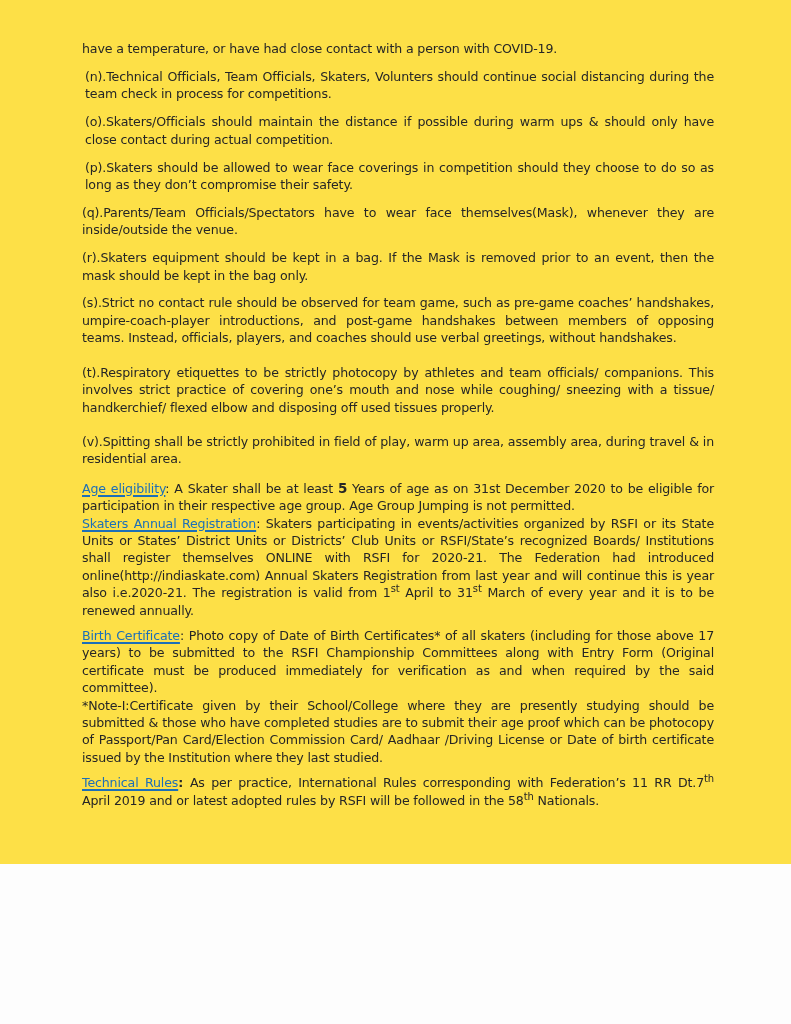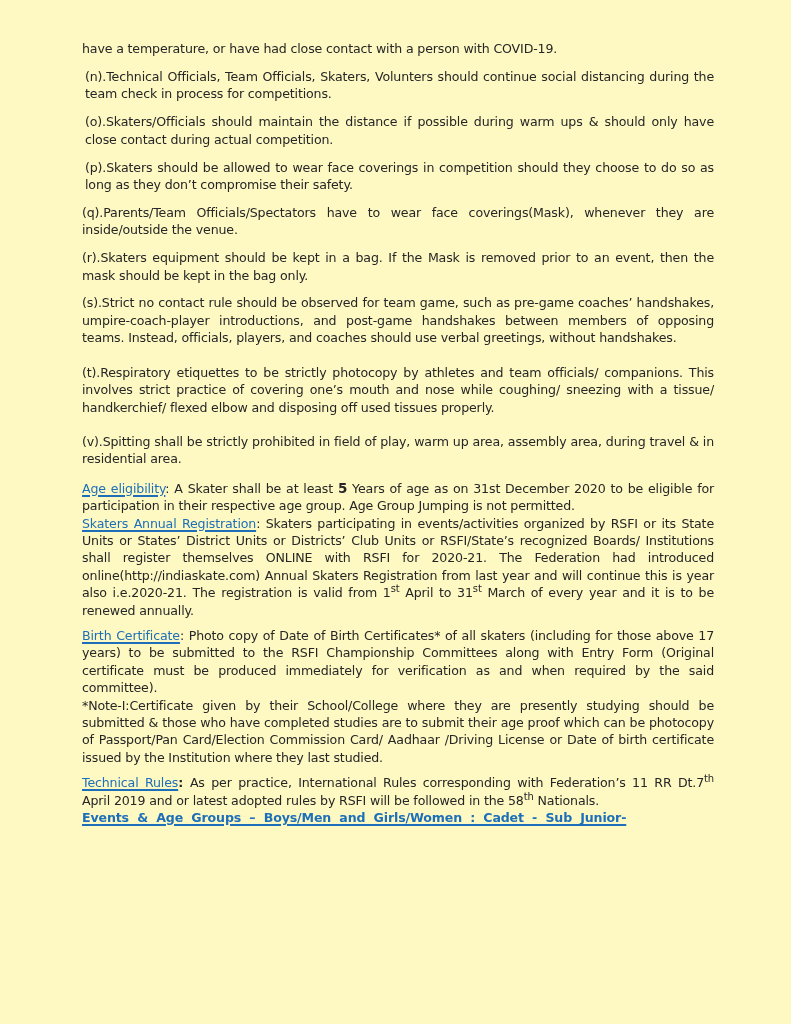--- a/index.html
+++ b/index.html
@@ -11,8 +11,8 @@
   }
   .page {
     position: relative;
-    width: 791px; height: 1024px;
-    background: #fef9c3;
+    width: 791px; height: 864px;
+    background: #fde047;
   }
   .content {
     position: absolute;

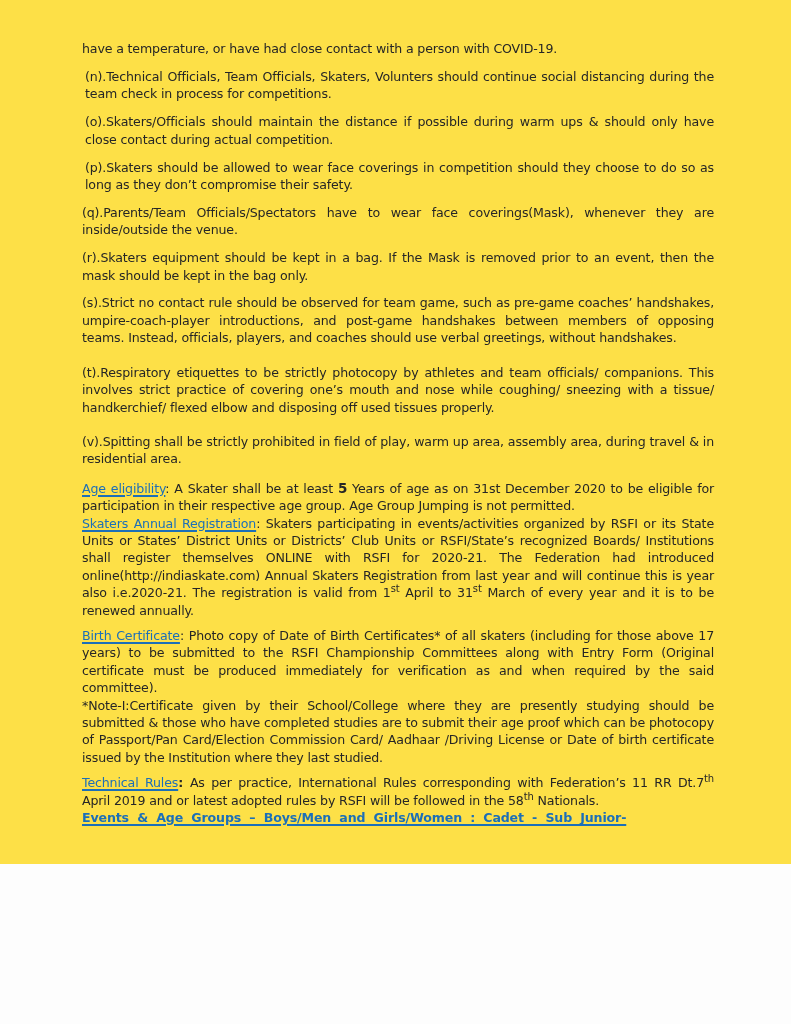--- a/index.html
+++ b/index.html
@@ -59,7 +59,7 @@
     <p class="para indent">(n).Technical Officials, Team Officials, Skaters, Volunters  should continue social distancing during the team check in process for competitions.</p>
     <p class="para indent">(o).Skaters/Officials should maintain the distance if possible during warm ups &amp; should only have close contact during actual competition.</p>
     <p class="para indent">(p).Skaters should be allowed to wear face coverings in competition should they choose to do so as long as they don’t compromise their safety.</p>
-    <p class="para">(q).Parents/Team Officials/Spectators have to  wear face coverings(Mask), whenever they are inside/outside  the venue.</p>
+    <p class="para">(q).Parents/Team Officials/Spectators have to  wear face themselves(Mask), whenever they are inside/outside  the venue.</p>
     <p class="para">(r).Skaters equipment should be kept in a bag. If the Mask is removed prior to an event, then the mask should be kept in the bag only.</p>
     <p class="para gap">(s).Strict no contact rule should be observed for team game, such as pre-game coaches’ handshakes, umpire-coach-player introductions, and post-game handshakes between members of opposing teams. Instead, officials, players, and coaches should use verbal greetings, without handshakes.</p>
     <p class="para gap">(t).Respiratory etiquettes to be strictly photocopy by athletes and team officials/ companions. This involves strict practice of covering one’s mouth and nose while coughing/ sneezing with a tissue/ handkerchief/ flexed elbow and disposing off used tissues properly.</p>

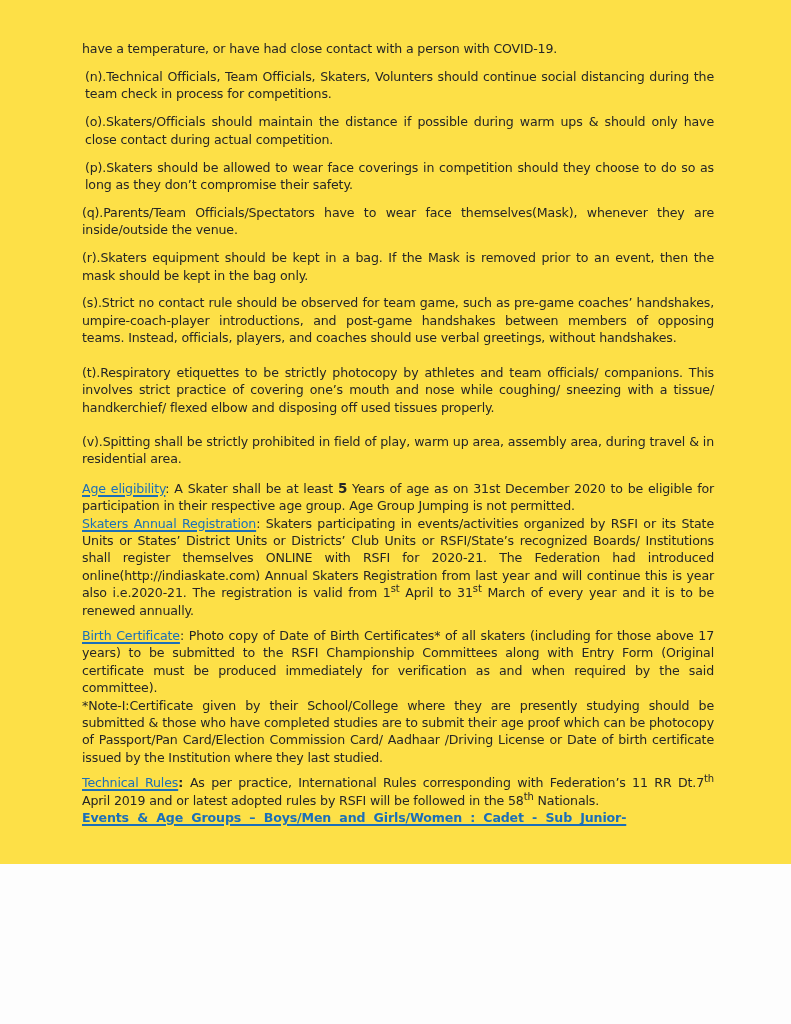--- a/index.html
+++ b/index.html
@@ -74,7 +74,6 @@
 
     <p class="tight" style="margin-top:6px;"><span class="heading">Technical Rules</span><b>: </b><span>As per practice, International Rules corresponding with Federation’s 11 RR Dt.7</span><sup>th</sup><span> April 2019 and or latest adopted rules by RSFI will be followed in the 58</span><sup>th</sup><span> Nationals.</span></p>
 
-    <p class="tight"><span class="last-heading">Events &amp; Age Groups – Boys/Men and Girls/Women : Cadet - Sub Junior-</span></p>
 
   </div>
 </div>

